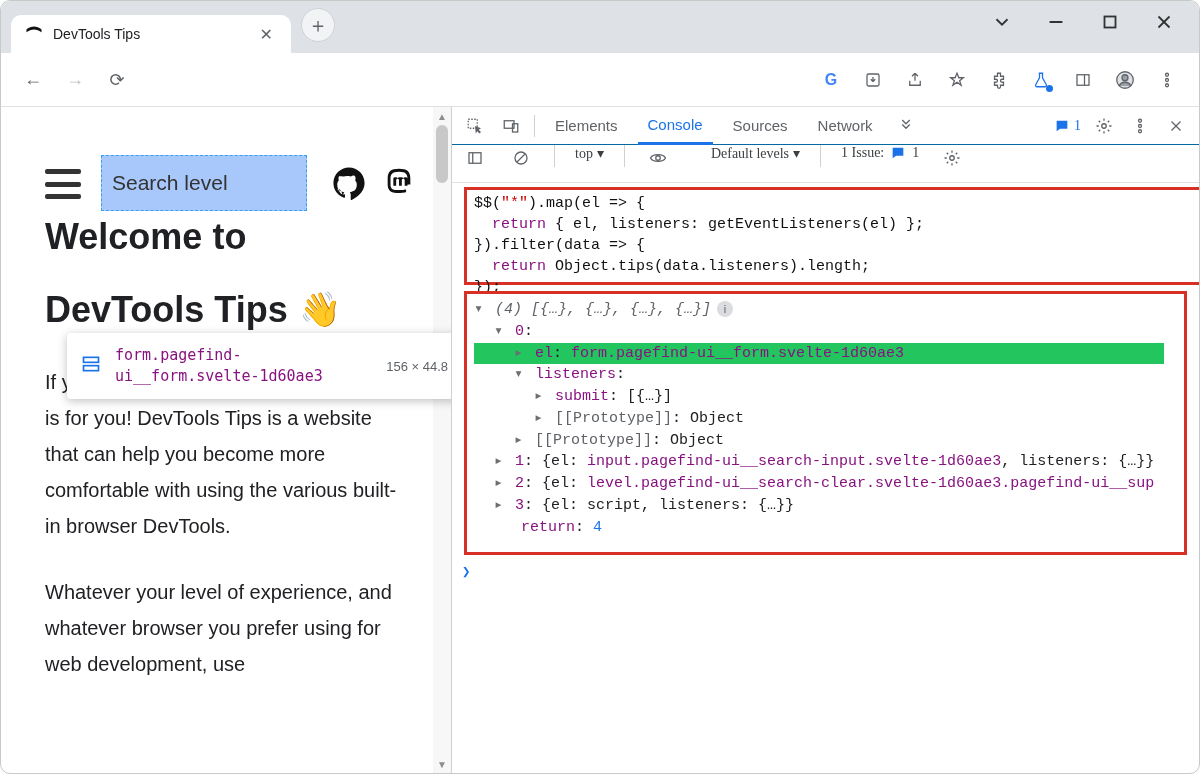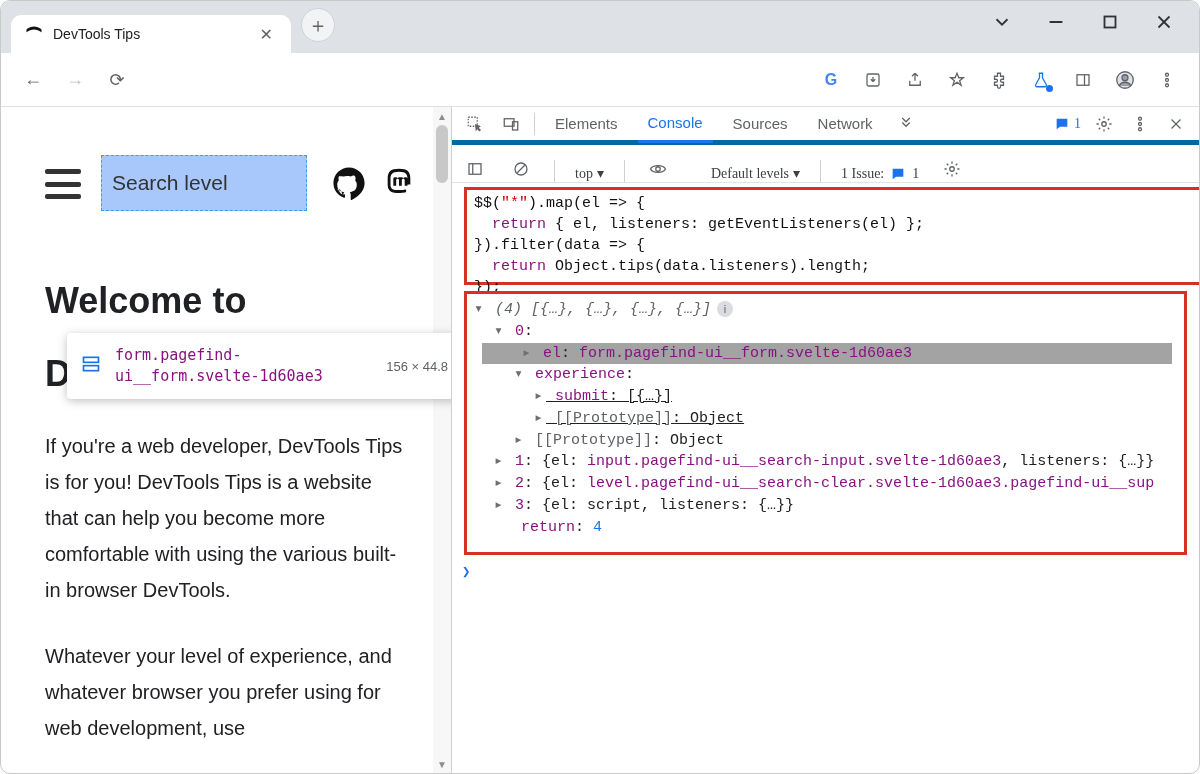--- a/index.html
+++ b/index.html
@@ -55,7 +55,7 @@
 
   
   .devtools { flex:1; border-left:1px solid #d0d0d0; display:flex; flex-direction:column; font-family: Menlo, Consolas, "Courier New", monospace; font-size:14px; }
-  .dt-tabs { height:38px; display:flex; align-items:center; border-bottom:5px solid #0369a1; padding:0 10px; gap:10px; font-family:"Segoe UI",Arial,sans-serif;}
+  .dt-tabs { height:38px; display:flex; align-items:center; border-bottom:1px solid #0369a1; padding:0 10px; gap:10px; font-family:"Segoe UI",Arial,sans-serif;}
   .dt-tabs .tspacer { flex:1; }
   .dt-tab { padding:0 10px; height:38px; display:flex; align-items:center; color:#5f6368; cursor:pointer; font-size:15px;}
   .dt-tab.active { color:#1a73e8; border-bottom:3px solid #1a73e8; }

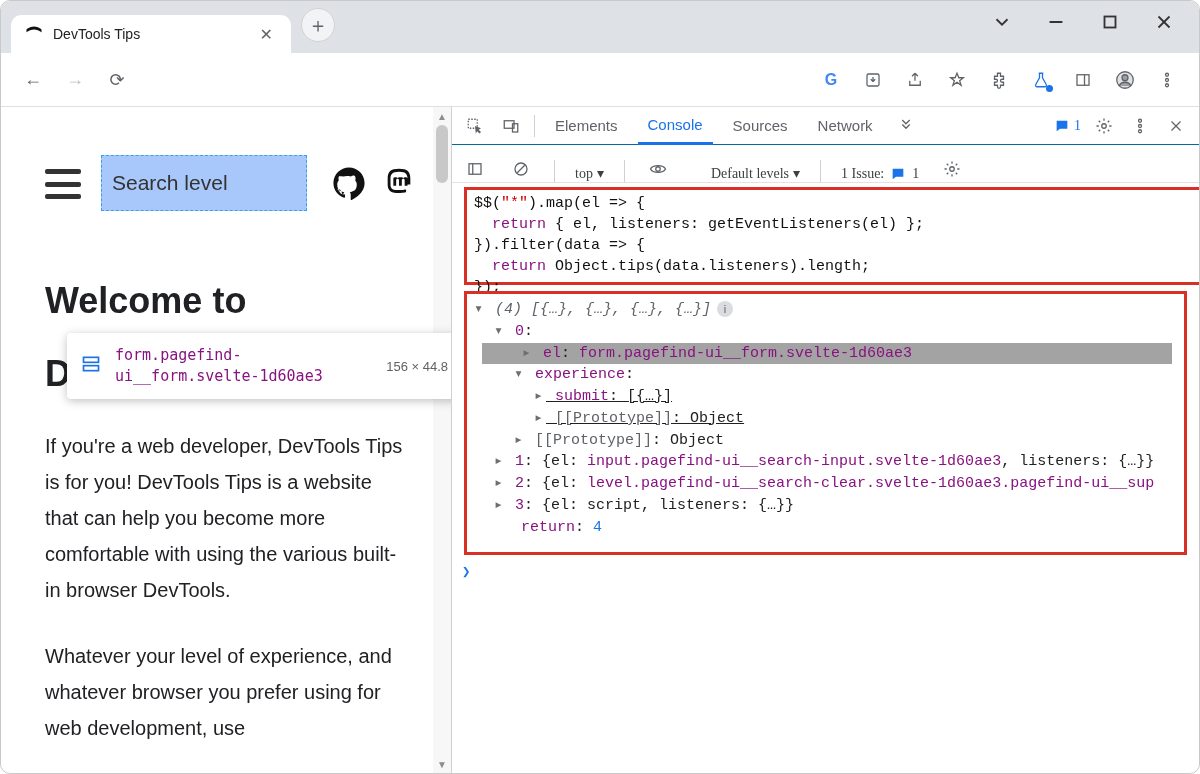--- a/index.html
+++ b/index.html
@@ -64,7 +64,7 @@
   .msg-badge { display:flex; align-items:center; gap:4px; color:#1a73e8; font-size:14px; font-family:"Segoe UI"; }
   .msg-badge svg { width:16px; height:16px; fill:#1a73e8; }
 
-  .dt-sub { height:38px; display:flex; align-items:flex-end; border-bottom:1px solid #e2e2e2; padding:0 10px; gap:20px; font-family:"Segoe UI"; }
+  .dt-sub { height:38px; display:flex; align-items:flex-start; border-bottom:1px solid #e2e2e2; padding:0 10px; gap:20px; font-family:"Segoe UI"; }
   .dt-sub .filter { height:22px; border:1px solid #c3c3c3; padding:1px 6px; font-size:13px; width:190px; color:#80868b; background:#fff;}
   .dt-sub .drop { display:flex; align-items:center; gap:4px; font-size:14px; color:#3c4043; cursor:pointer;}
   .dt-sub .divider { width:1px; height:22px; background:#d0d0d0; }

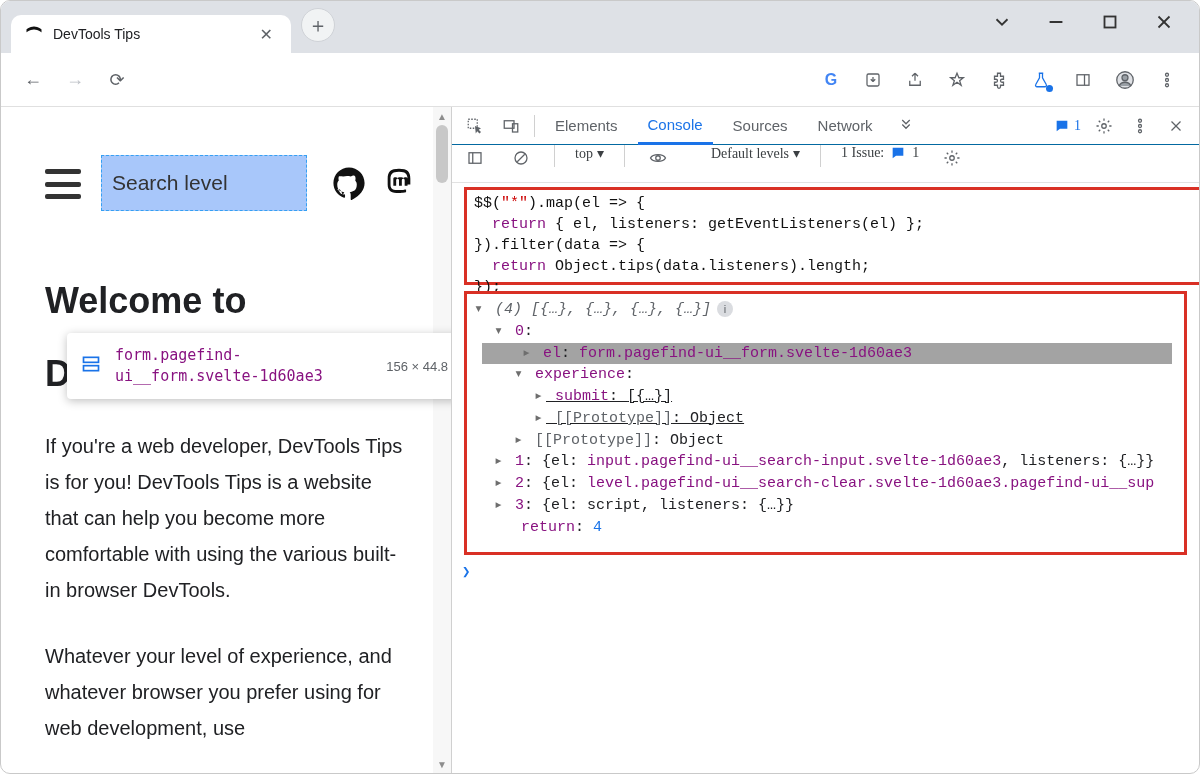--- a/index.html
+++ b/index.html
@@ -48,7 +48,7 @@
   .inspector-tip .sel { color:#881280; font-family:Menlo,Consolas,monospace; font-size:15px; line-height:1.4; max-width:240px; }
   .inspector-tip .dims { margin-left:auto; color:#5f6368; font-size:13px;}
 
-  .page h1 { font-family: Arial, sans-serif; font-weight:700; font-size:36px; margin-top:118px; line-height:1.35; }
+  .page h1 { font-family: Arial, sans-serif; font-weight:700; font-size:36px; margin-top:54px; line-height:1.35; }
   .page h1.part2 { margin-top:24px; display:flex; align-items:center; gap:12px;}
   .page h1.part2 .wave { font-size:34px; }
   .page p { margin-top:30px; font-size:20px; line-height:1.8; }

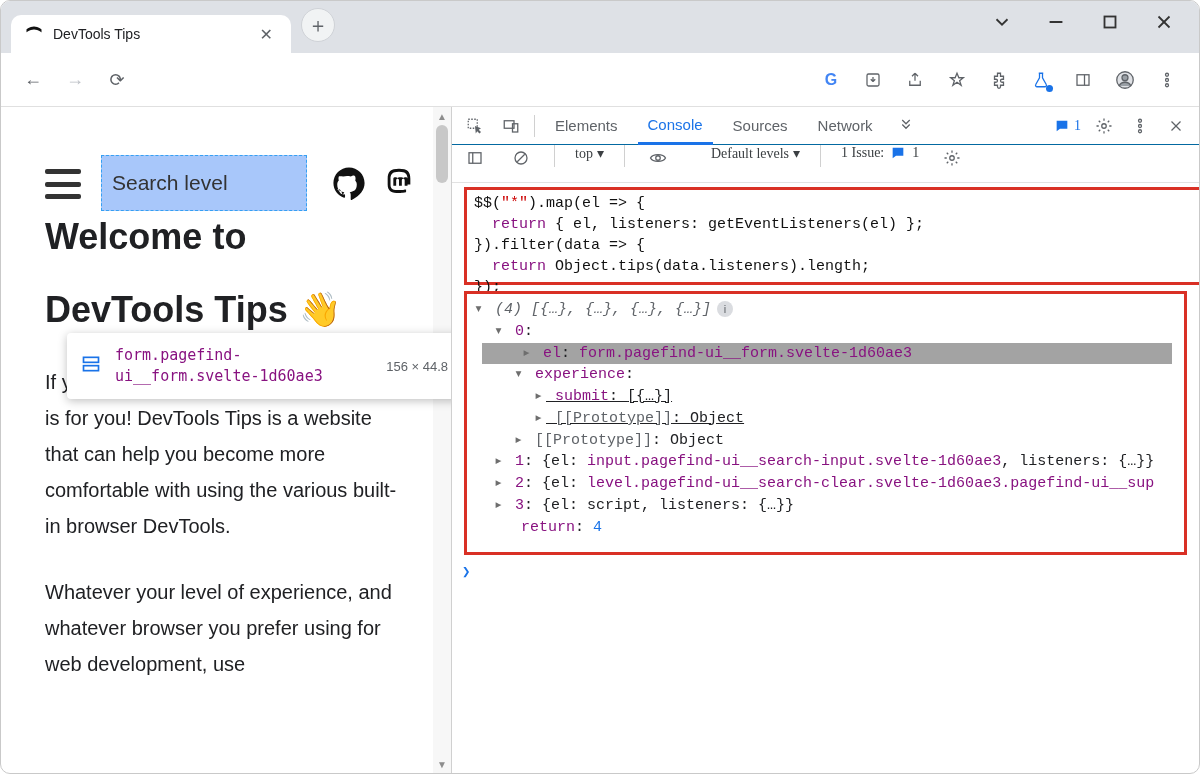--- a/index.html
+++ b/index.html
@@ -84,7 +84,7 @@
   .summary { font-style:italic; color:#5f6368; }
   .info-i { display:inline-block; width:16px; height:16px; border-radius:50%; background:#dadce0; color:#5f6368; font-style:normal; font-family:sans-serif; font-size:11px; text-align:center; line-height:16px; margin-left:6px;}
   .row { white-space:pre; }
-  .row.hl { background:#a3a3a3; display:inline-block; min-width: 690px; margin-left: 8px; }
+  .row.hl { background:#22c55e; display:inline-block; min-width: 690px; }
   .child1 { padding-left:20px; } .child2{padding-left:40px;} .child3{padding-left:60px;text-decoration:underline;}
   .purple{color:#881280;} .grey{color:#5f6368;} .blue{color:#1a73e8;}
 

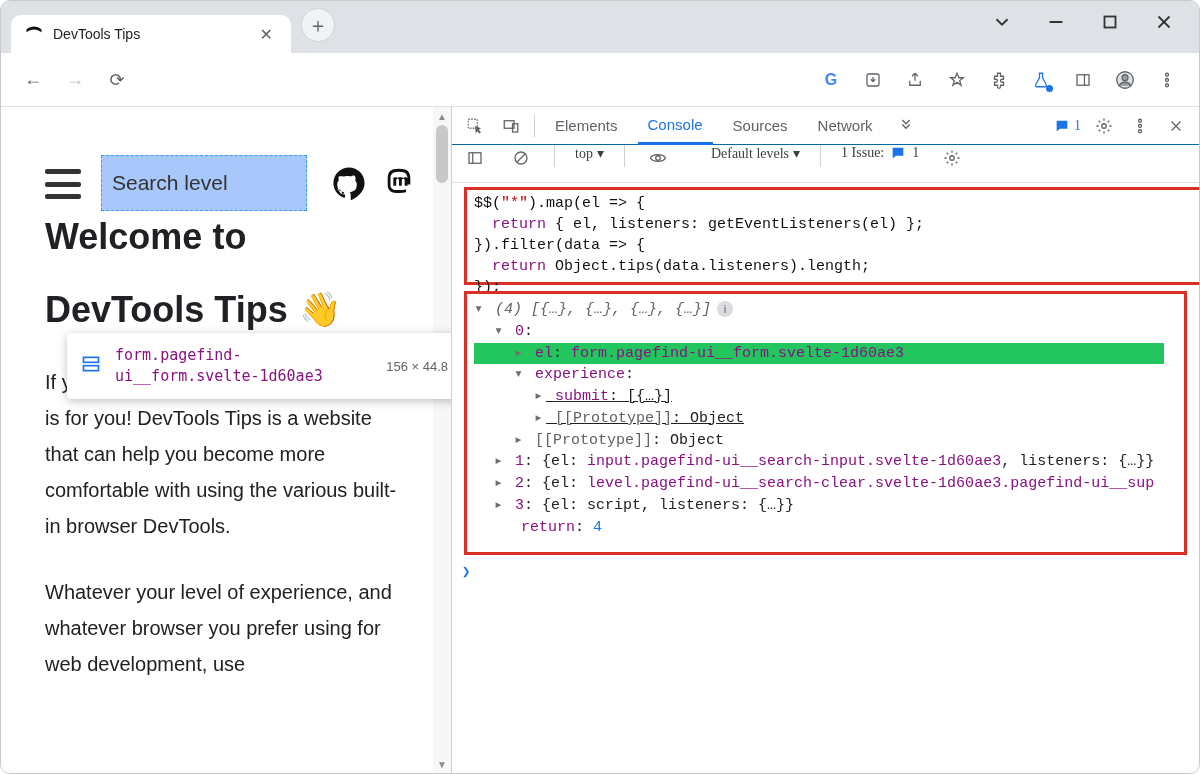--- a/index.html
+++ b/index.html
@@ -348,7 +348,7 @@
         <div class="row"><span class="tri open"></span> <span class="summary"><span>(4)</span> <span>[{…}, {…}, {…}, {…}]</span></span><span class="info-i">i</span></div>
         <div class="row child1"><span class="tri open"></span> <span class="purple">0</span>:</div>
         <div class="row hl child2"><span class="tri closed"></span> <span class="purple">el</span>: <span class="purple">form.pagefind-ui__form.svelte-1d60ae3</span></div>
-        <div class="row child2"><span class="tri open"></span> <span class="purple">experience</span>:</div>
+        <div class="row child2"><span class="tri open"></span> <span class="purple">listeners</span>:</div>
         <div class="row child3"><span class="tri closed"></span> <span class="purple">submit</span>: <span>[{…}]</span></div>
         <div class="row child3"><span class="tri closed"></span> <span class="grey">[[Prototype]]</span>: <span>Object</span></div>
         <div class="row child2"><span class="tri closed"></span> <span class="grey">[[Prototype]]</span>: <span>Object</span></div>

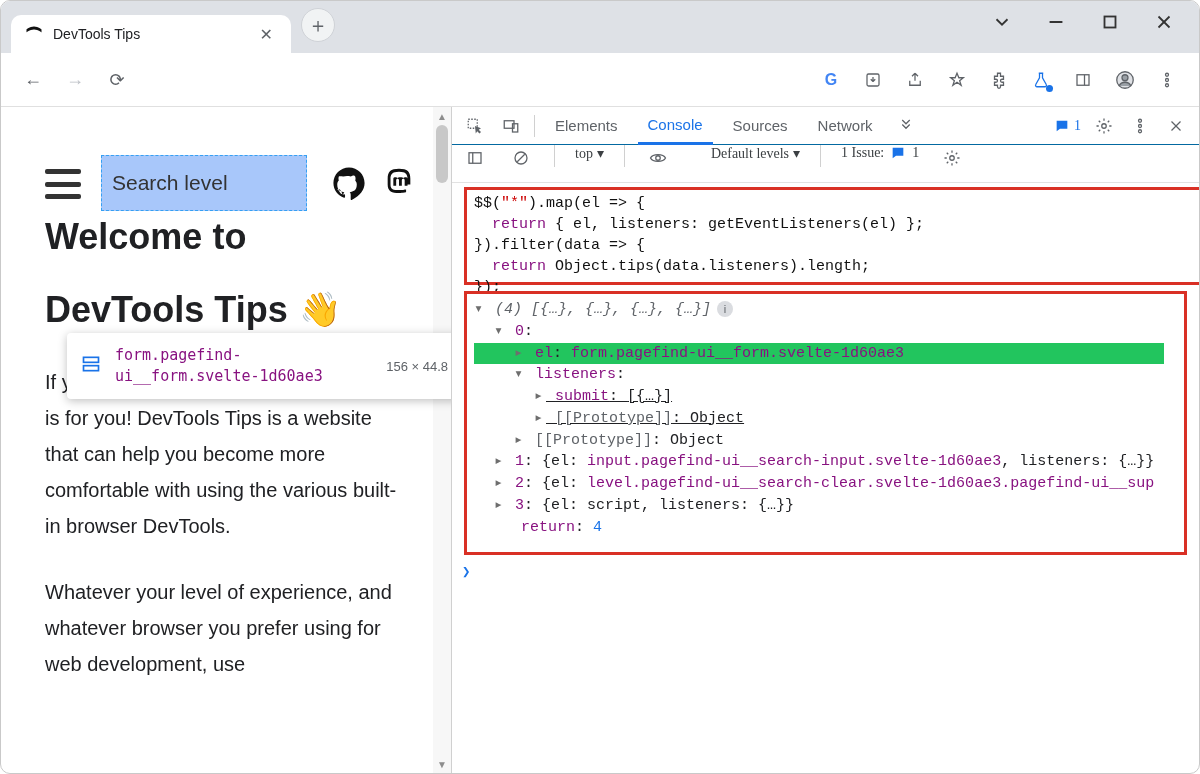--- a/index.html
+++ b/index.html
@@ -85,7 +85,7 @@
   .info-i { display:inline-block; width:16px; height:16px; border-radius:50%; background:#dadce0; color:#5f6368; font-style:normal; font-family:sans-serif; font-size:11px; text-align:center; line-height:16px; margin-left:6px;}
   .row { white-space:pre; }
   .row.hl { background:#22c55e; display:inline-block; min-width: 690px; }
-  .child1 { padding-left:20px; } .child2{padding-left:40px;} .child3{padding-left:60px;text-decoration:underline;}
+  .child1 { padding-left:20px; } .child2{padding-left:40px;} .child3{padding-left:60px;}
   .purple{color:#881280;} .grey{color:#5f6368;} .blue{color:#1a73e8;}
 
 </style>

